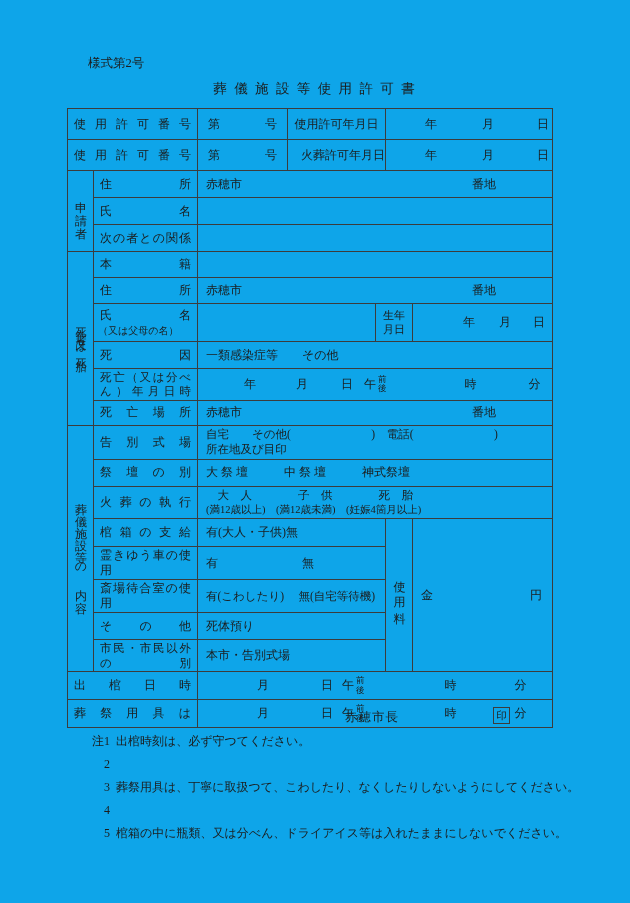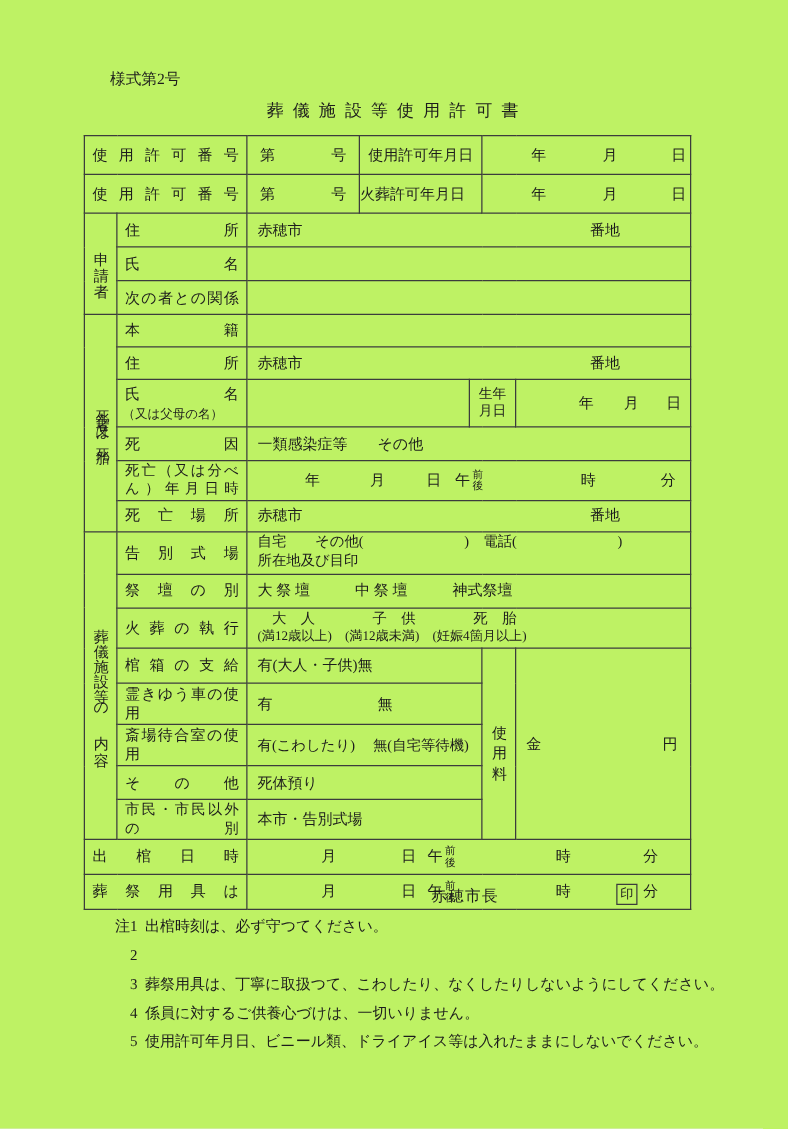--- a/index.html
+++ b/index.html
@@ -8,7 +8,7 @@
     position: relative;
     width: 630px; height: 903px;
     margin: 0 auto;
-    background: #bef264;
+    background: #0ea5e9;
     font-family: "Liberation Serif", "DejaVu Serif", serif;
     color: #1c1c1c;
     overflow: hidden;

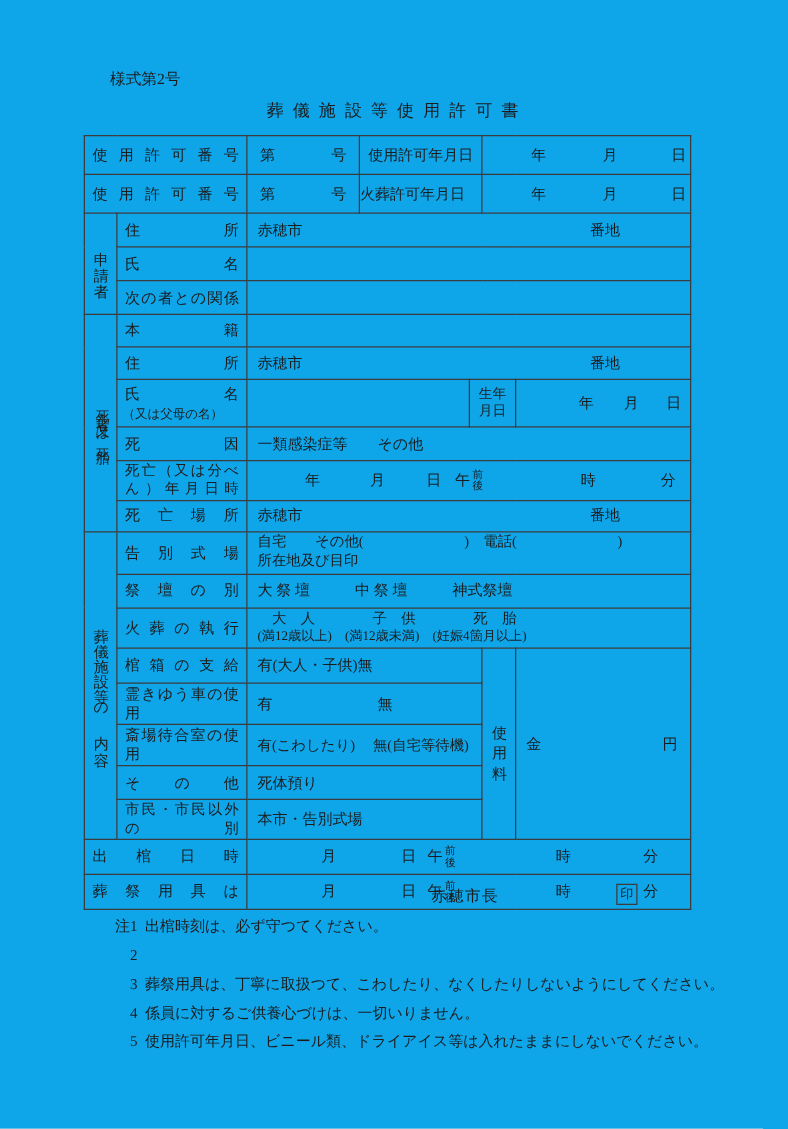--- a/index.html
+++ b/index.html
@@ -106,7 +106,7 @@
             </div>
           </td>
       <td colspan="2">
-            <div class="val" style="text-align:left;padding:0">火葬許可年月日</div>
+            <div class="val" style="text-align:right;padding:0">火葬許可年月日</div>
           </td>
       <td colspan="2">
         <div class="drow">

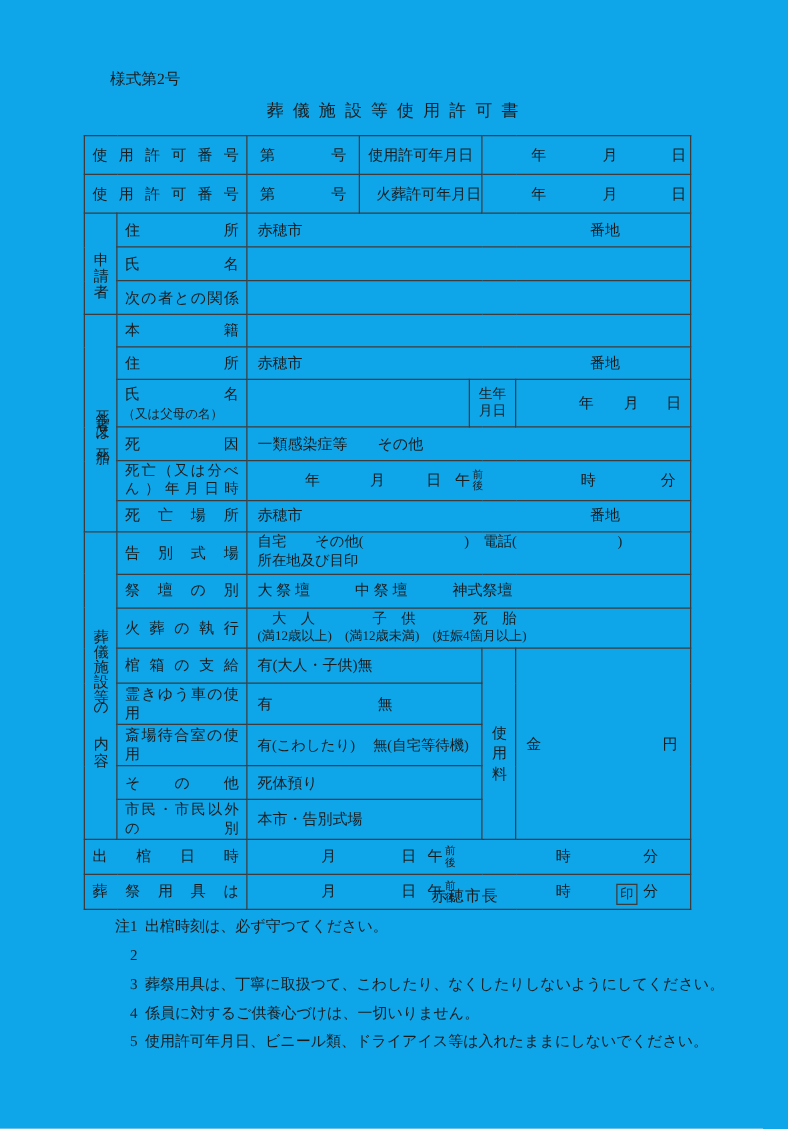--- a/index.html
+++ b/index.html
@@ -375,7 +375,6 @@
       </div>
     <div class="note-line">
         <span class="note-no">4</span>
-        <span class="note-text">係員に対するご供養心づけは、一切いりません。</span>
       </div>
     <div class="note-line">
         <span class="note-no">5</span>

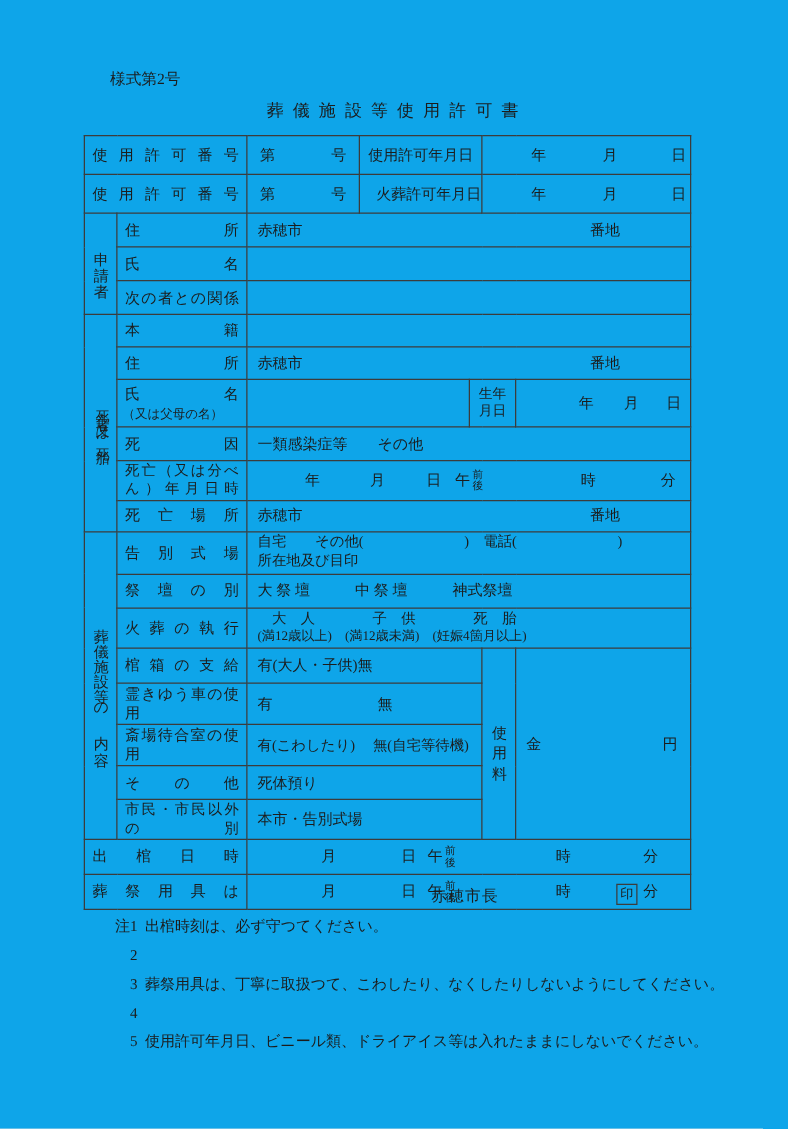--- a/index.html
+++ b/index.html
@@ -378,7 +378,7 @@
       </div>
     <div class="note-line">
         <span class="note-no">5</span>
-        <span class="note-text">使用許可年月日、ビニール類、ドライアイス等は入れたままにしないでください。</span>
+        <span class="note-text">棺箱の中に瓶類、又は分べん、ドライアイス等は入れたままにしないでください。</span>
       </div>
   </div>
 

